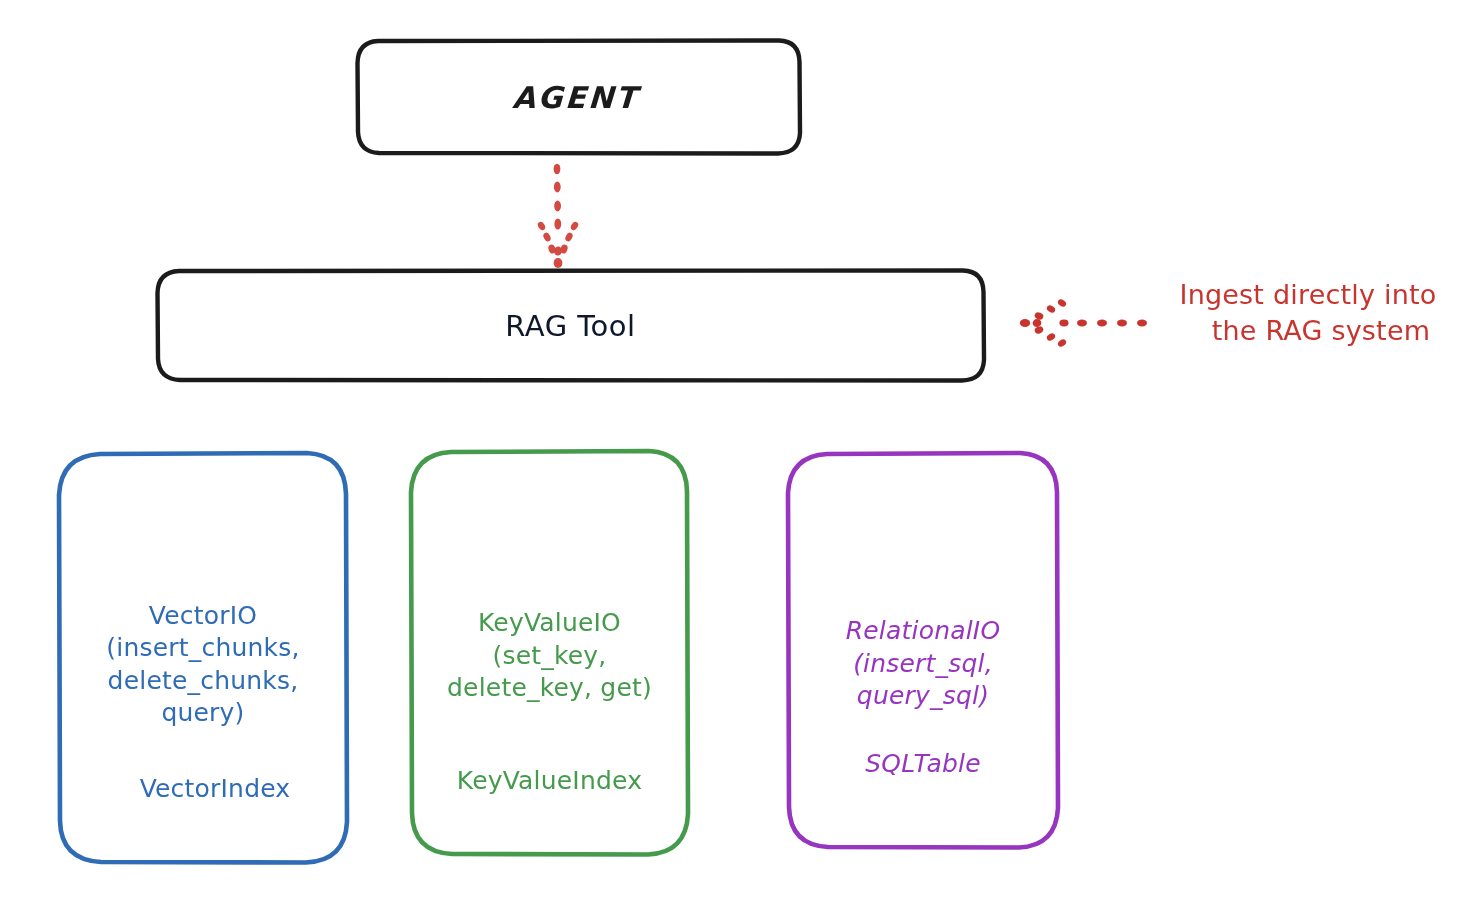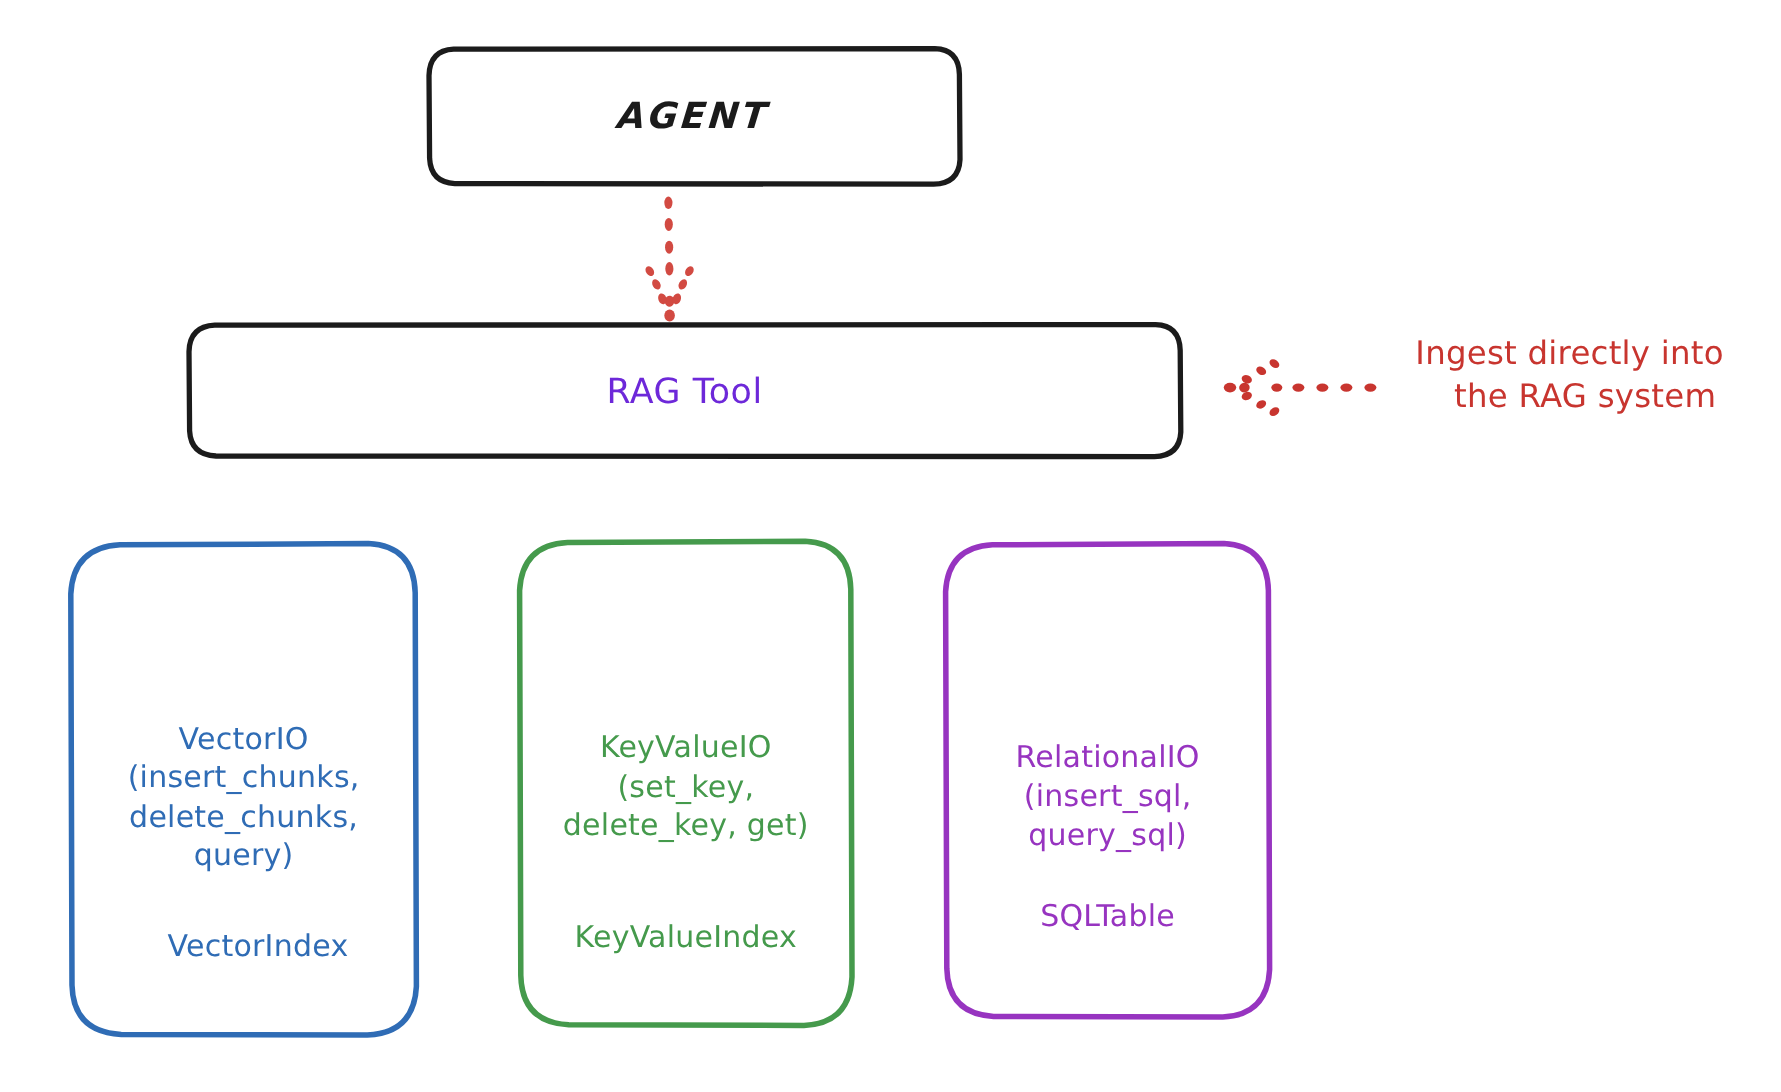--- a/index.html
+++ b/index.html
@@ -62,7 +62,7 @@
     font-size: 29px;
     font-weight: 500;
     letter-spacing: 0.5px;
-    color: #6d28d9;
+    color: #0f172a;
   }
 
   

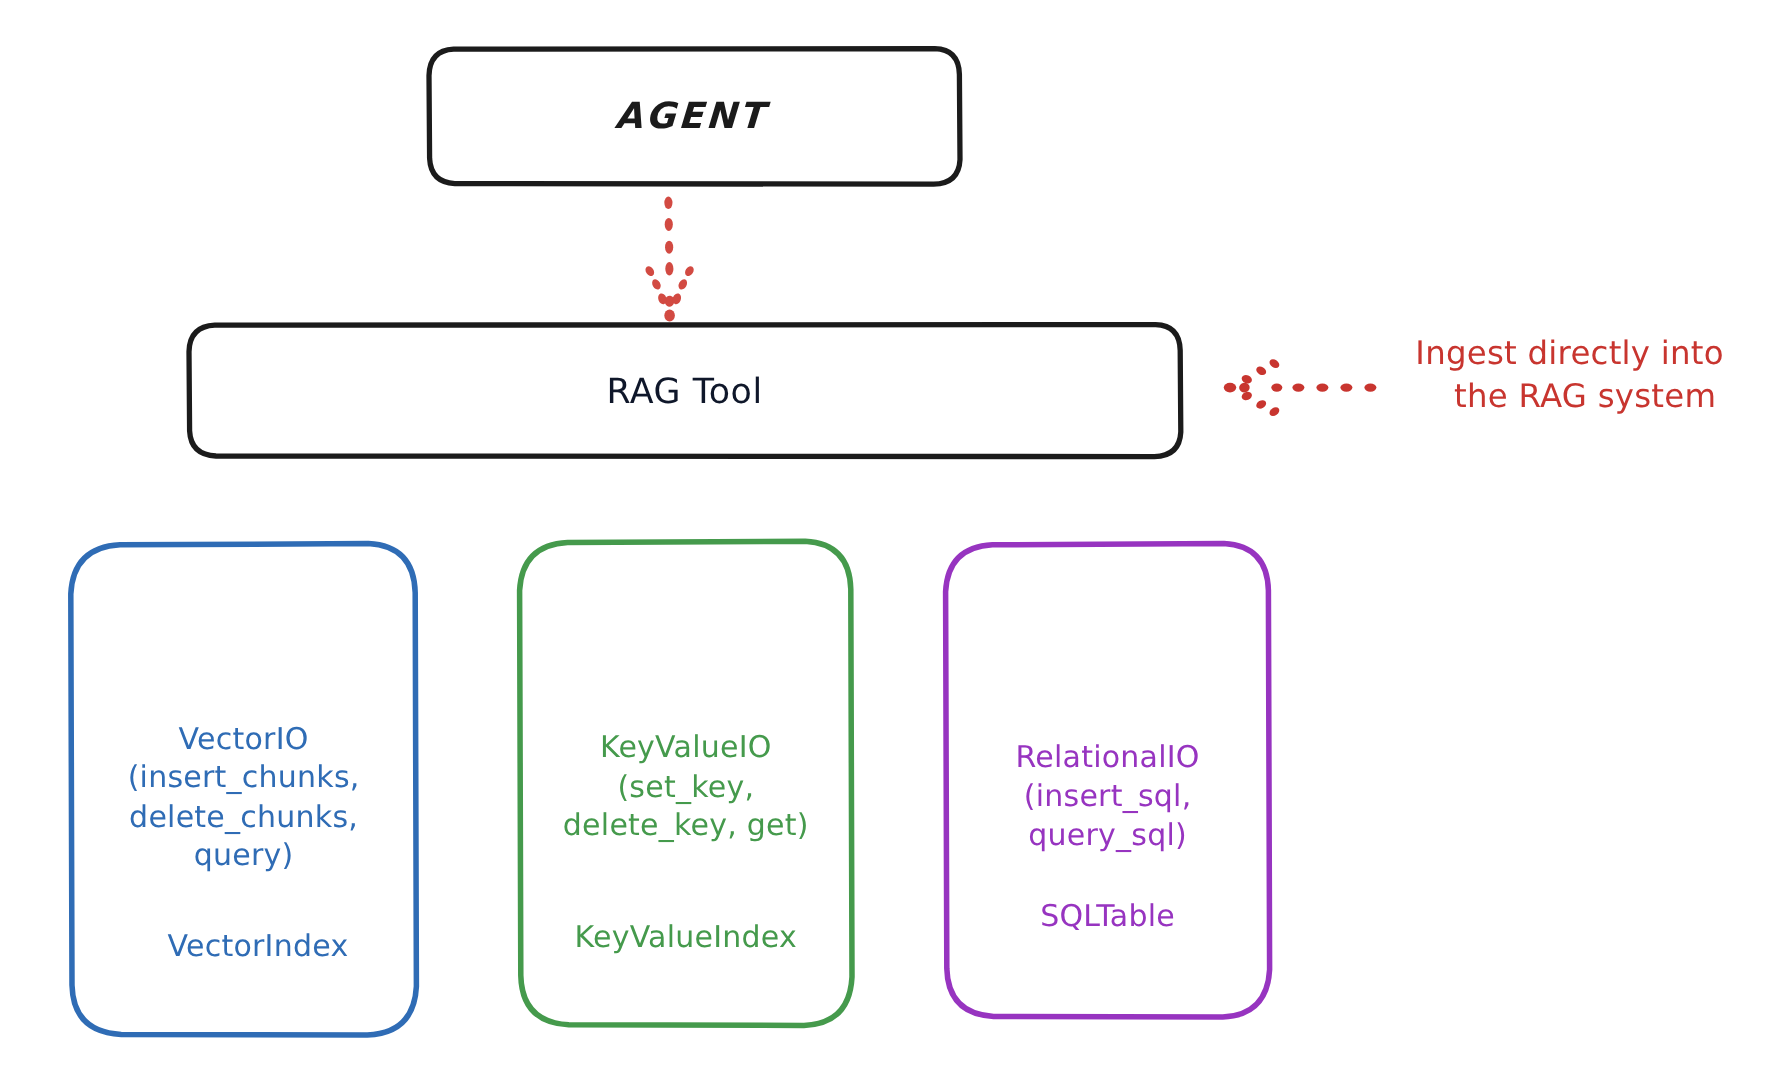--- a/index.html
+++ b/index.html
@@ -73,7 +73,7 @@
     height: 416px;
   }
   #keyvalue-node {
-    left: 430px;
+    left: 408px;
     top: 448px;
     width: 283px;
     height: 410px;

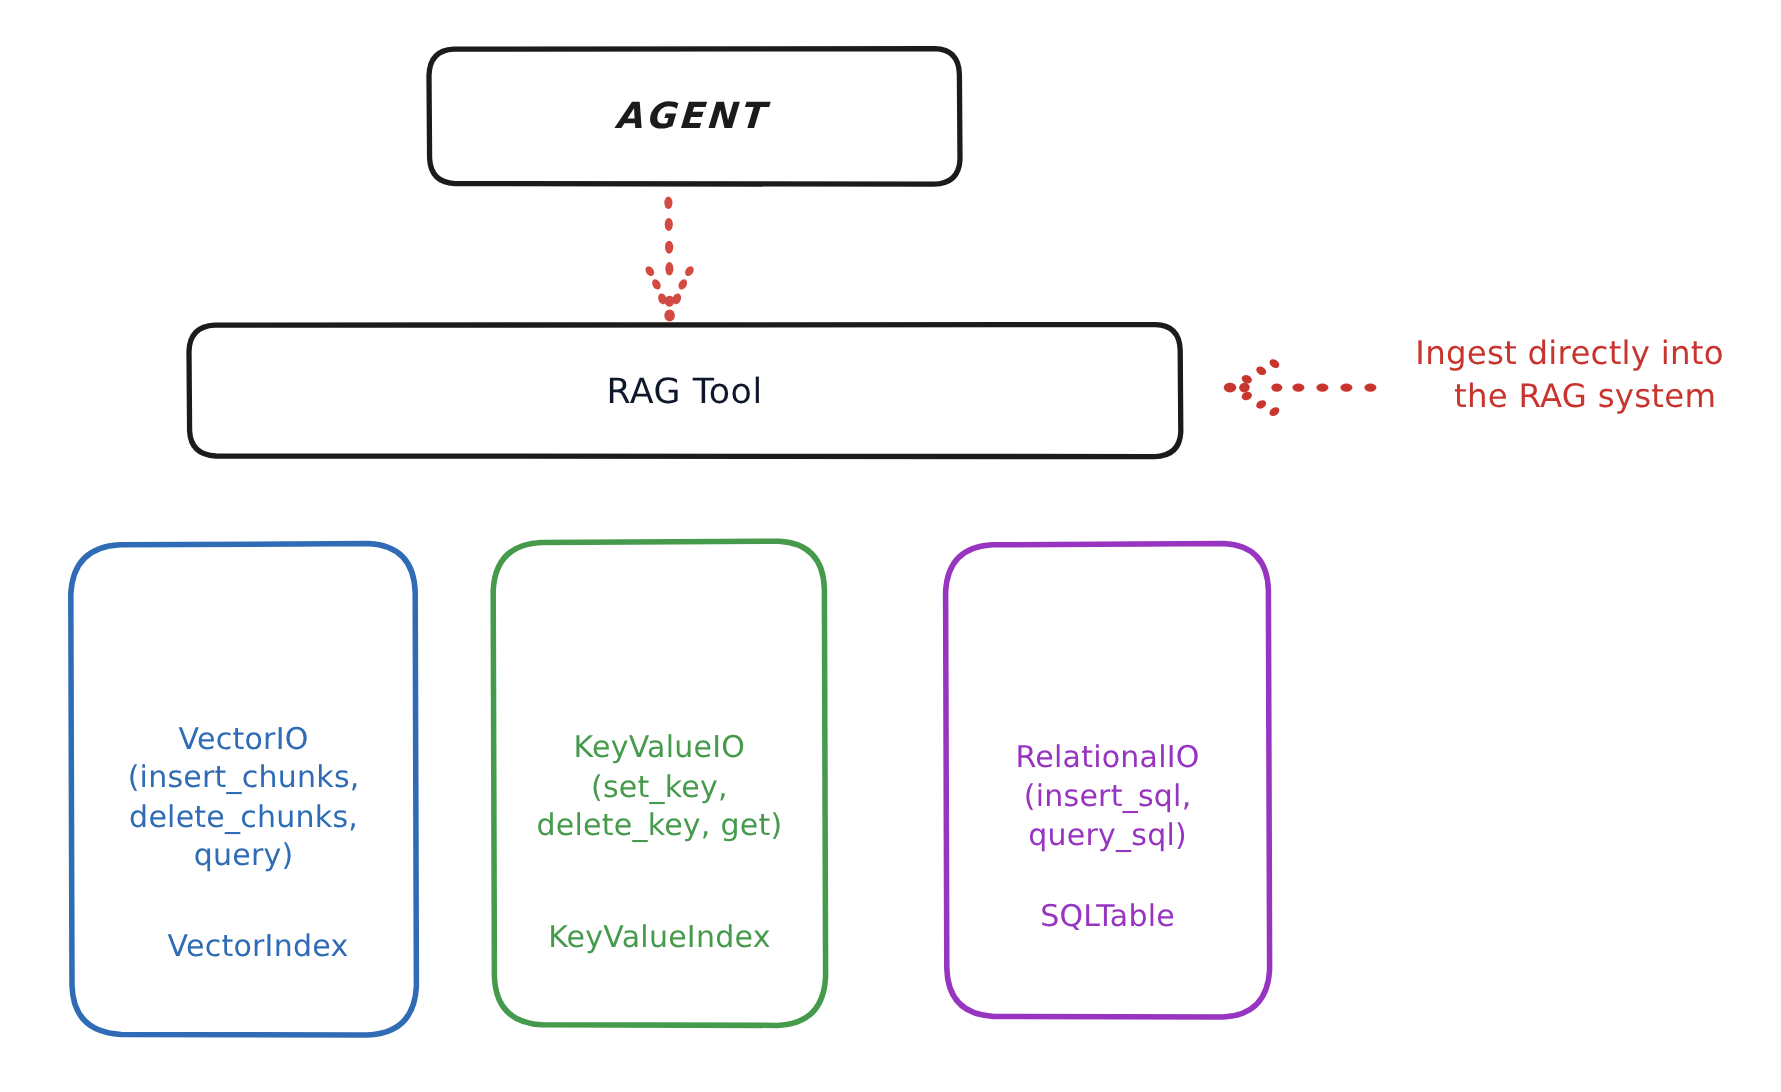--- a/index.html
+++ b/index.html
@@ -97,7 +97,7 @@
     box-sizing: border-box;
   }
   #keyvalue-node .prov-inner { padding-top: 96px; }
-  #relational-node .prov-inner { padding-top: 92px; }
+  #relational-node .prov-inner { padding-top: 92px; font-style: italic; }
 
   .prov-api {
     font-family: "DejaVu Sans", sans-serif;

